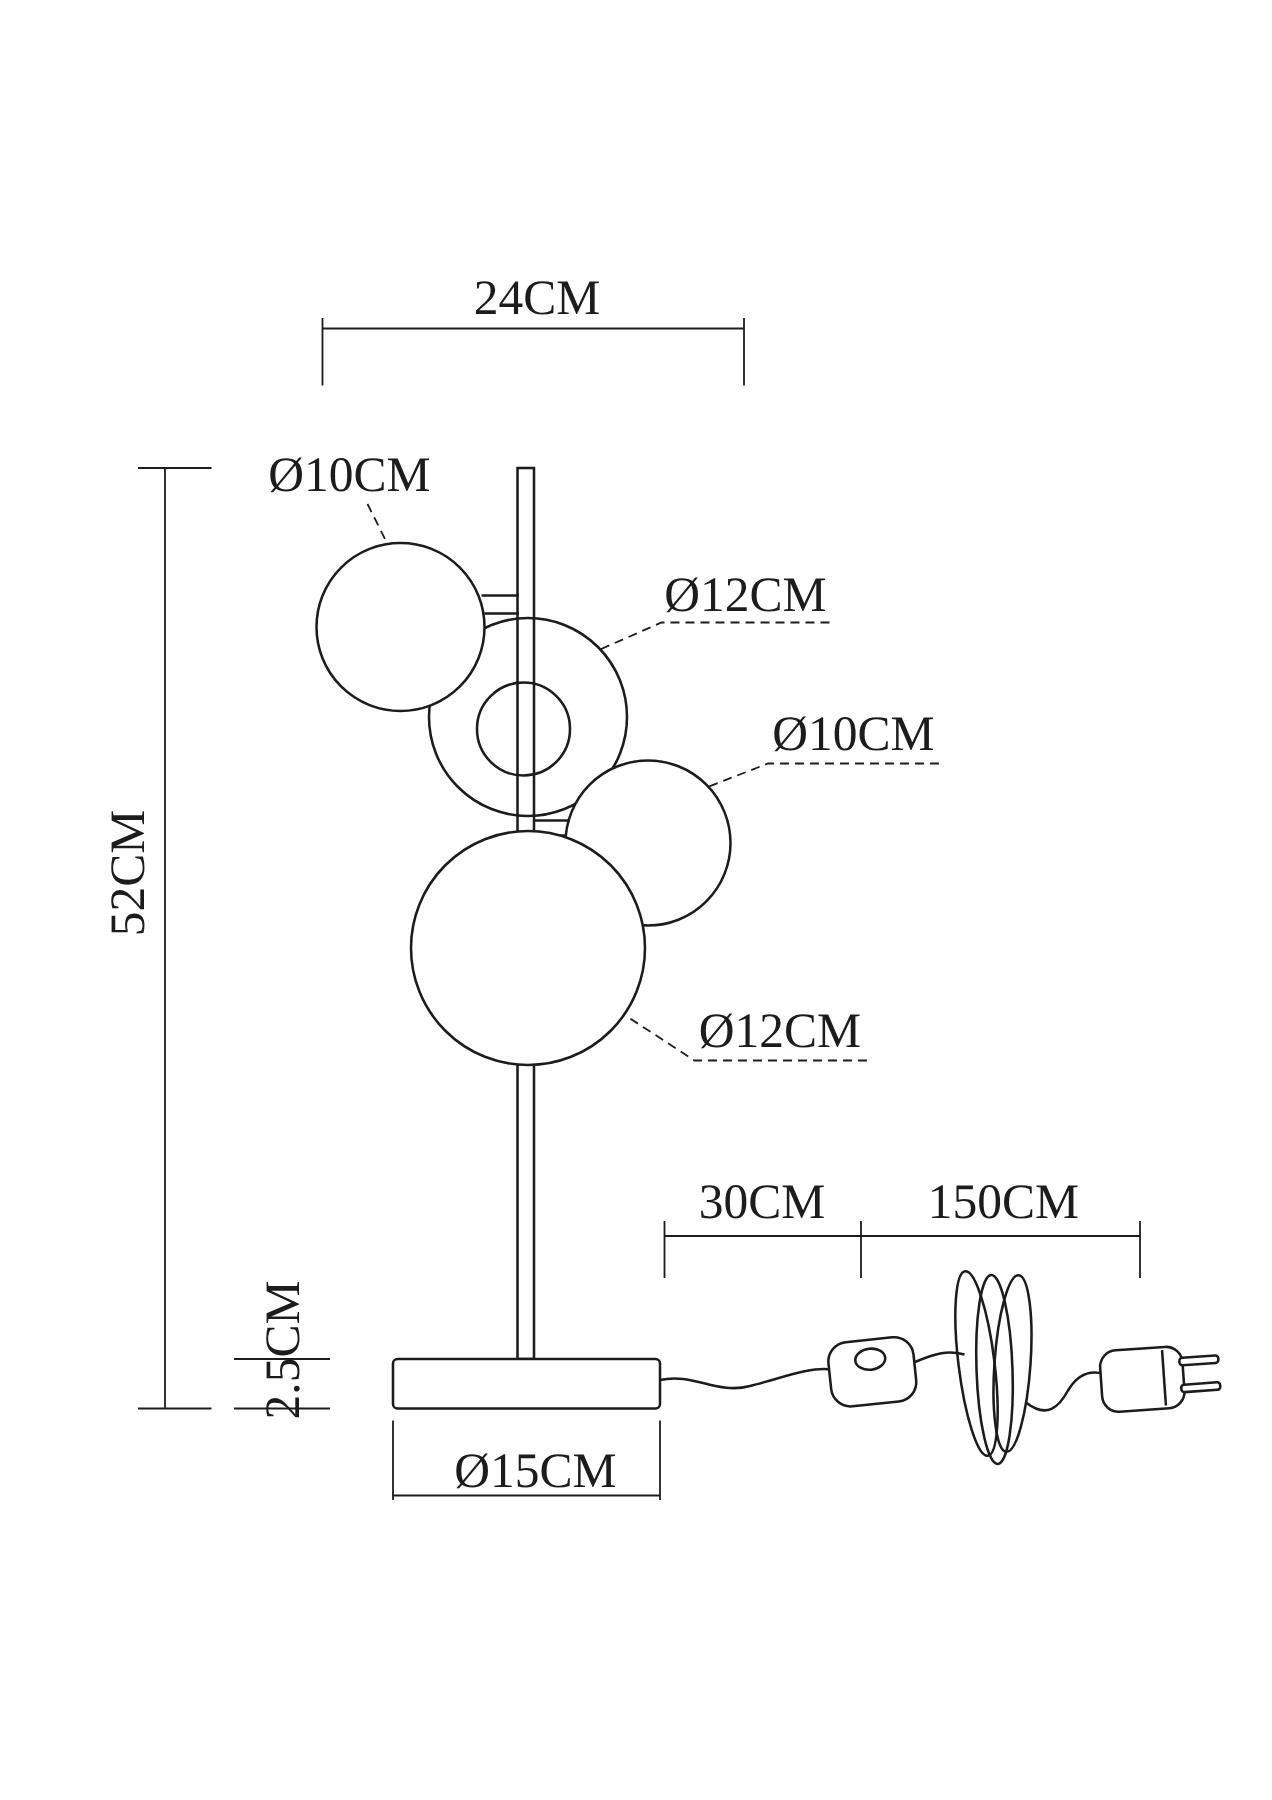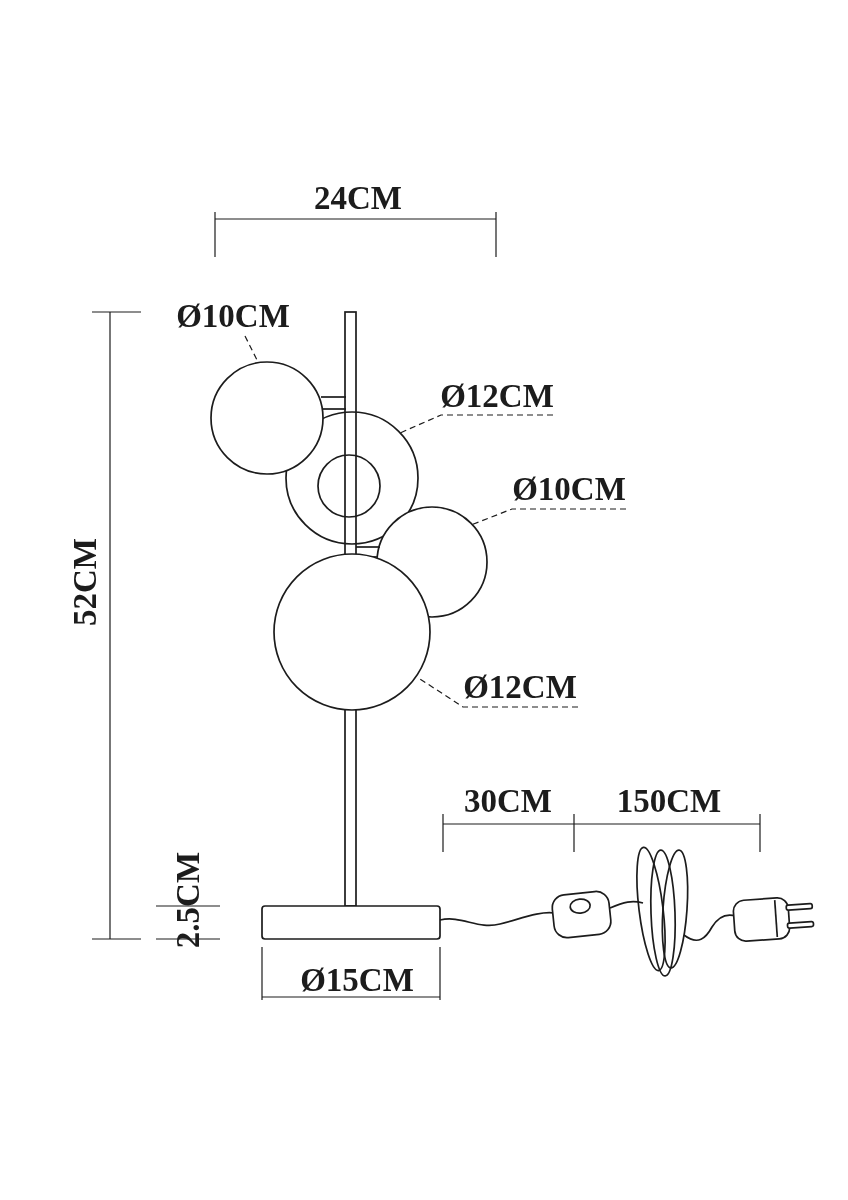--- a/index.html
+++ b/index.html
@@ -12,7 +12,6 @@
     width:848px;height:1170px;
     background:var(--bg-color);
     overflow:hidden;
-    font-weight:bold;
   }
   svg{display:block;}
   .dim-text{

